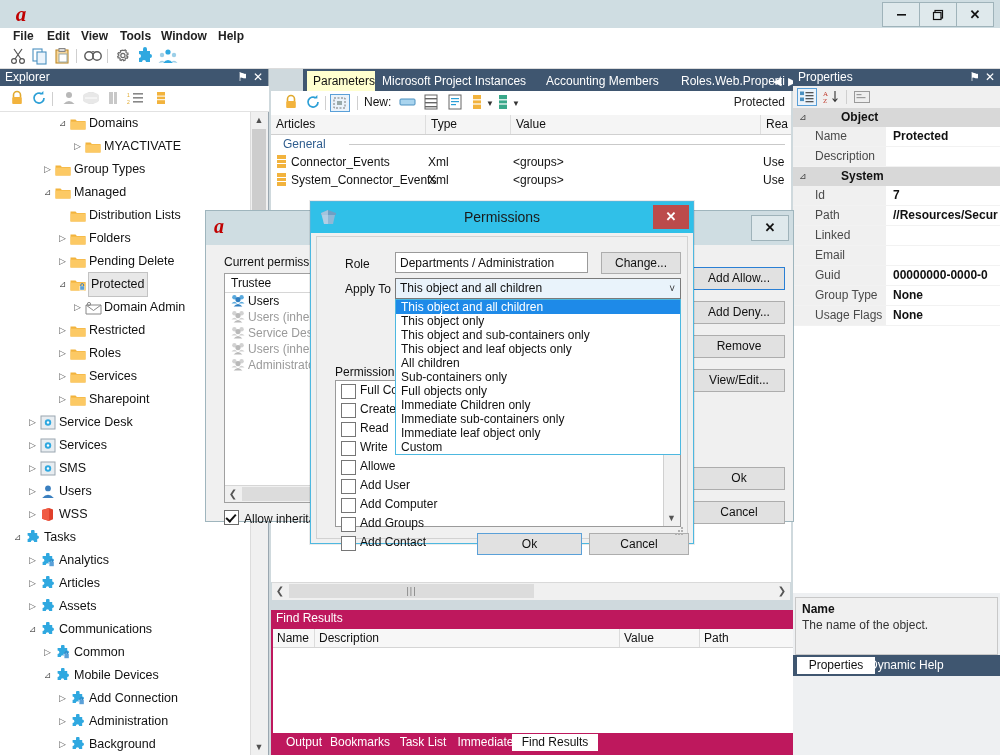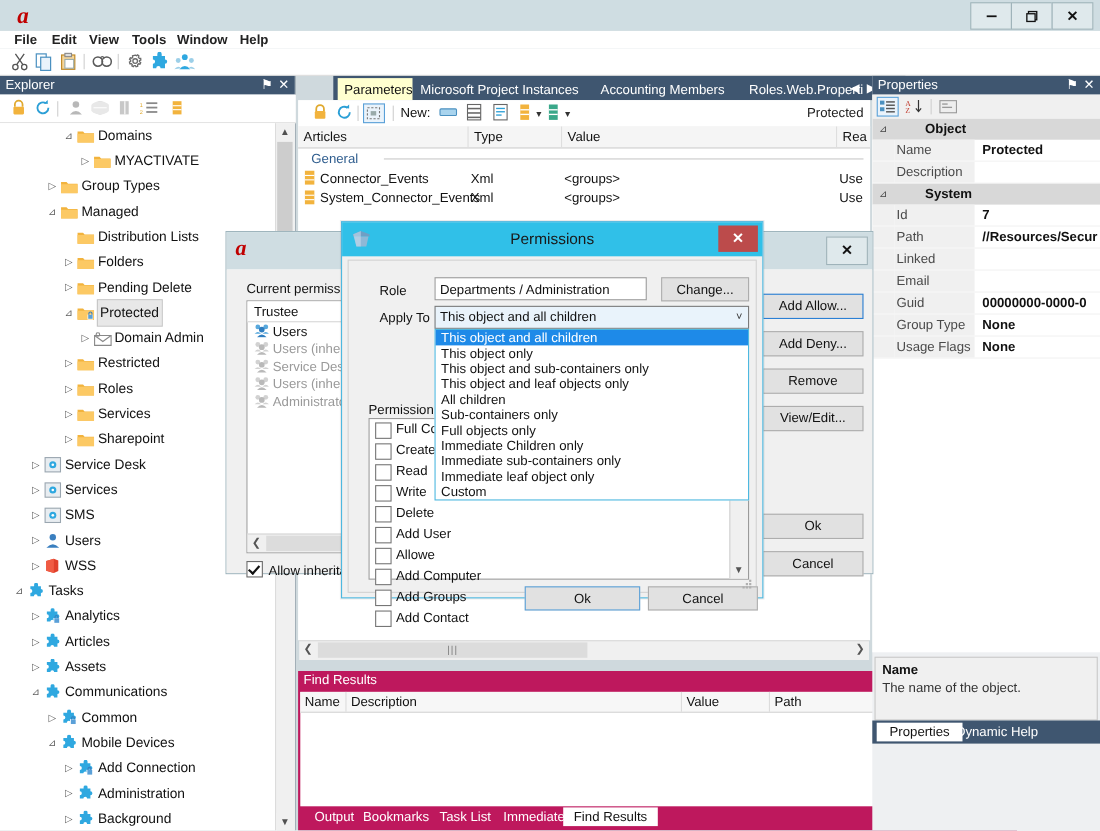--- a/index.html
+++ b/index.html
@@ -862,7 +862,6 @@
             <div class="perm-item"><span class="cb"></span><span>Create</span></div>
             <div class="perm-item"><span class="cb"></span><span>Read</span></div>
             <div class="perm-item"><span class="cb"></span><span>Write</span></div>
-            <div class="perm-item"><span class="cb"></span><span>Delete</span></div>
             <div class="perm-item"><span class="cb"></span><span>Add User</span></div>
             <div class="perm-item"><span class="cb"></span><span>Allowe</span></div>
             <div class="perm-item"><span class="cb"></span><span>Add Computer</span></div>

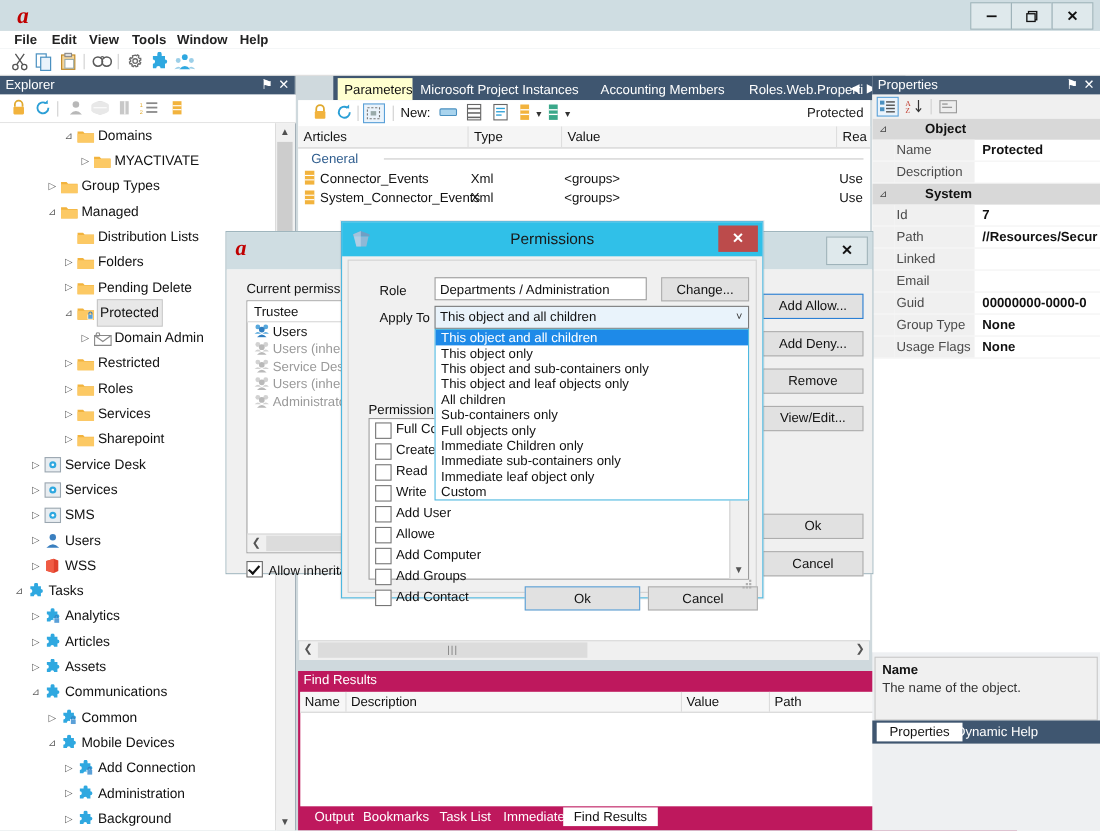--- a/index.html
+++ b/index.html
@@ -862,8 +862,8 @@
             <div class="perm-item"><span class="cb"></span><span>Create</span></div>
             <div class="perm-item"><span class="cb"></span><span>Read</span></div>
             <div class="perm-item"><span class="cb"></span><span>Write</span></div>
+            <div class="perm-item"><span class="cb"></span><span>Allowe</span></div>
             <div class="perm-item"><span class="cb"></span><span>Add User</span></div>
-            <div class="perm-item"><span class="cb"></span><span>Allowe</span></div>
             <div class="perm-item"><span class="cb"></span><span>Add Computer</span></div>
             <div class="perm-item"><span class="cb"></span><span>Add Groups</span></div>
             <div class="perm-item"><span class="cb"></span><span>Add Contact</span></div>

